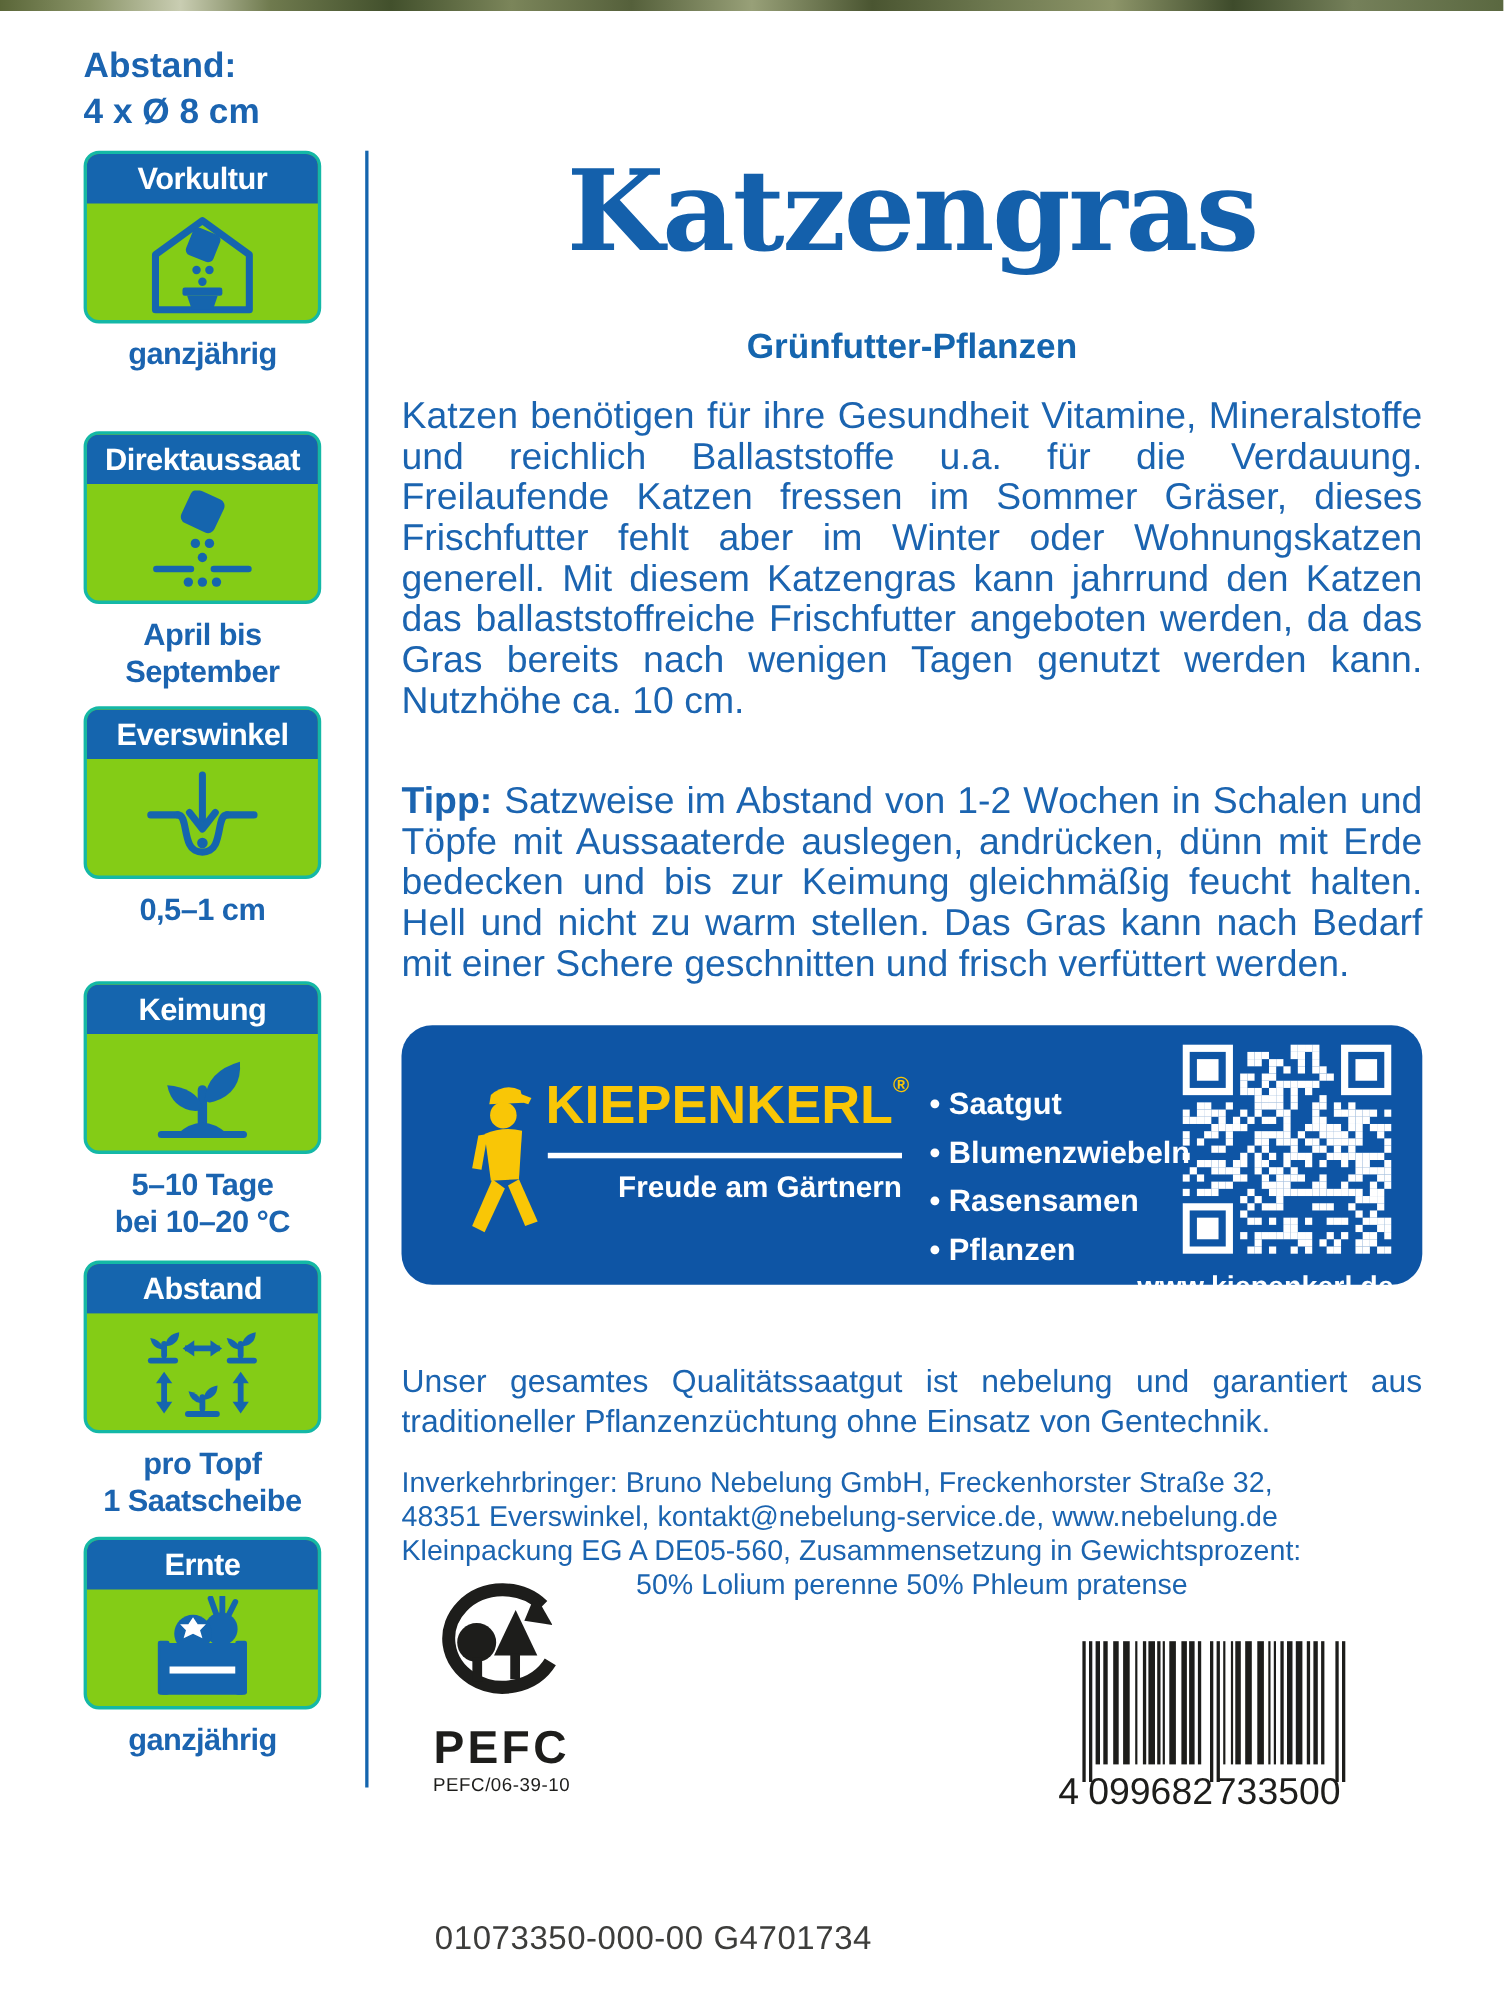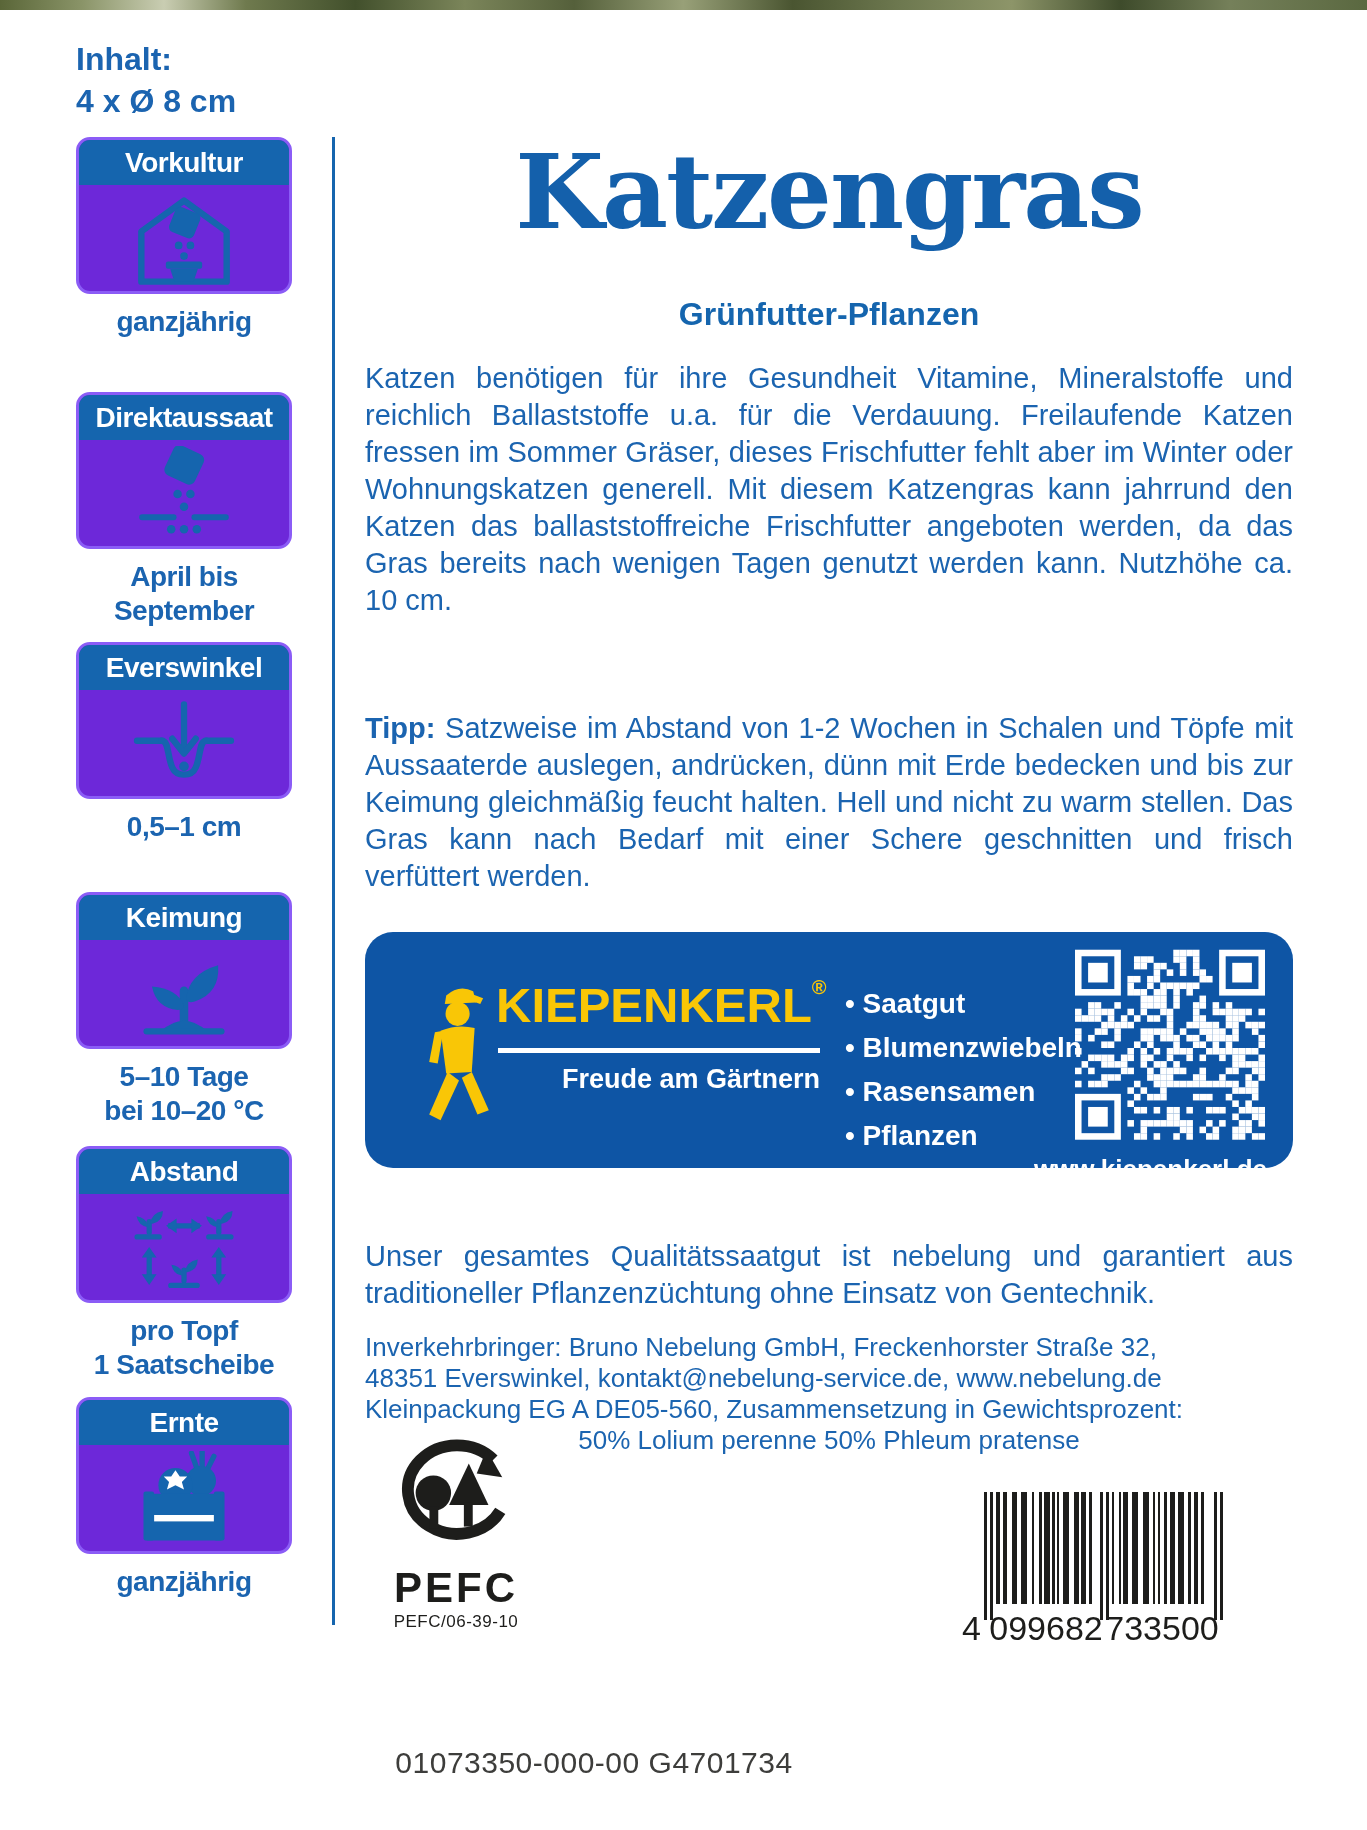--- a/index.html
+++ b/index.html
@@ -71,7 +71,7 @@
   <div class="photo-strip"></div>
 
   <div class="inhalt">
-    <div>Inhalt:</div>
+    <div>Abstand:</div>
     <div>4 x Ø 8 cm</div>
   </div>
 

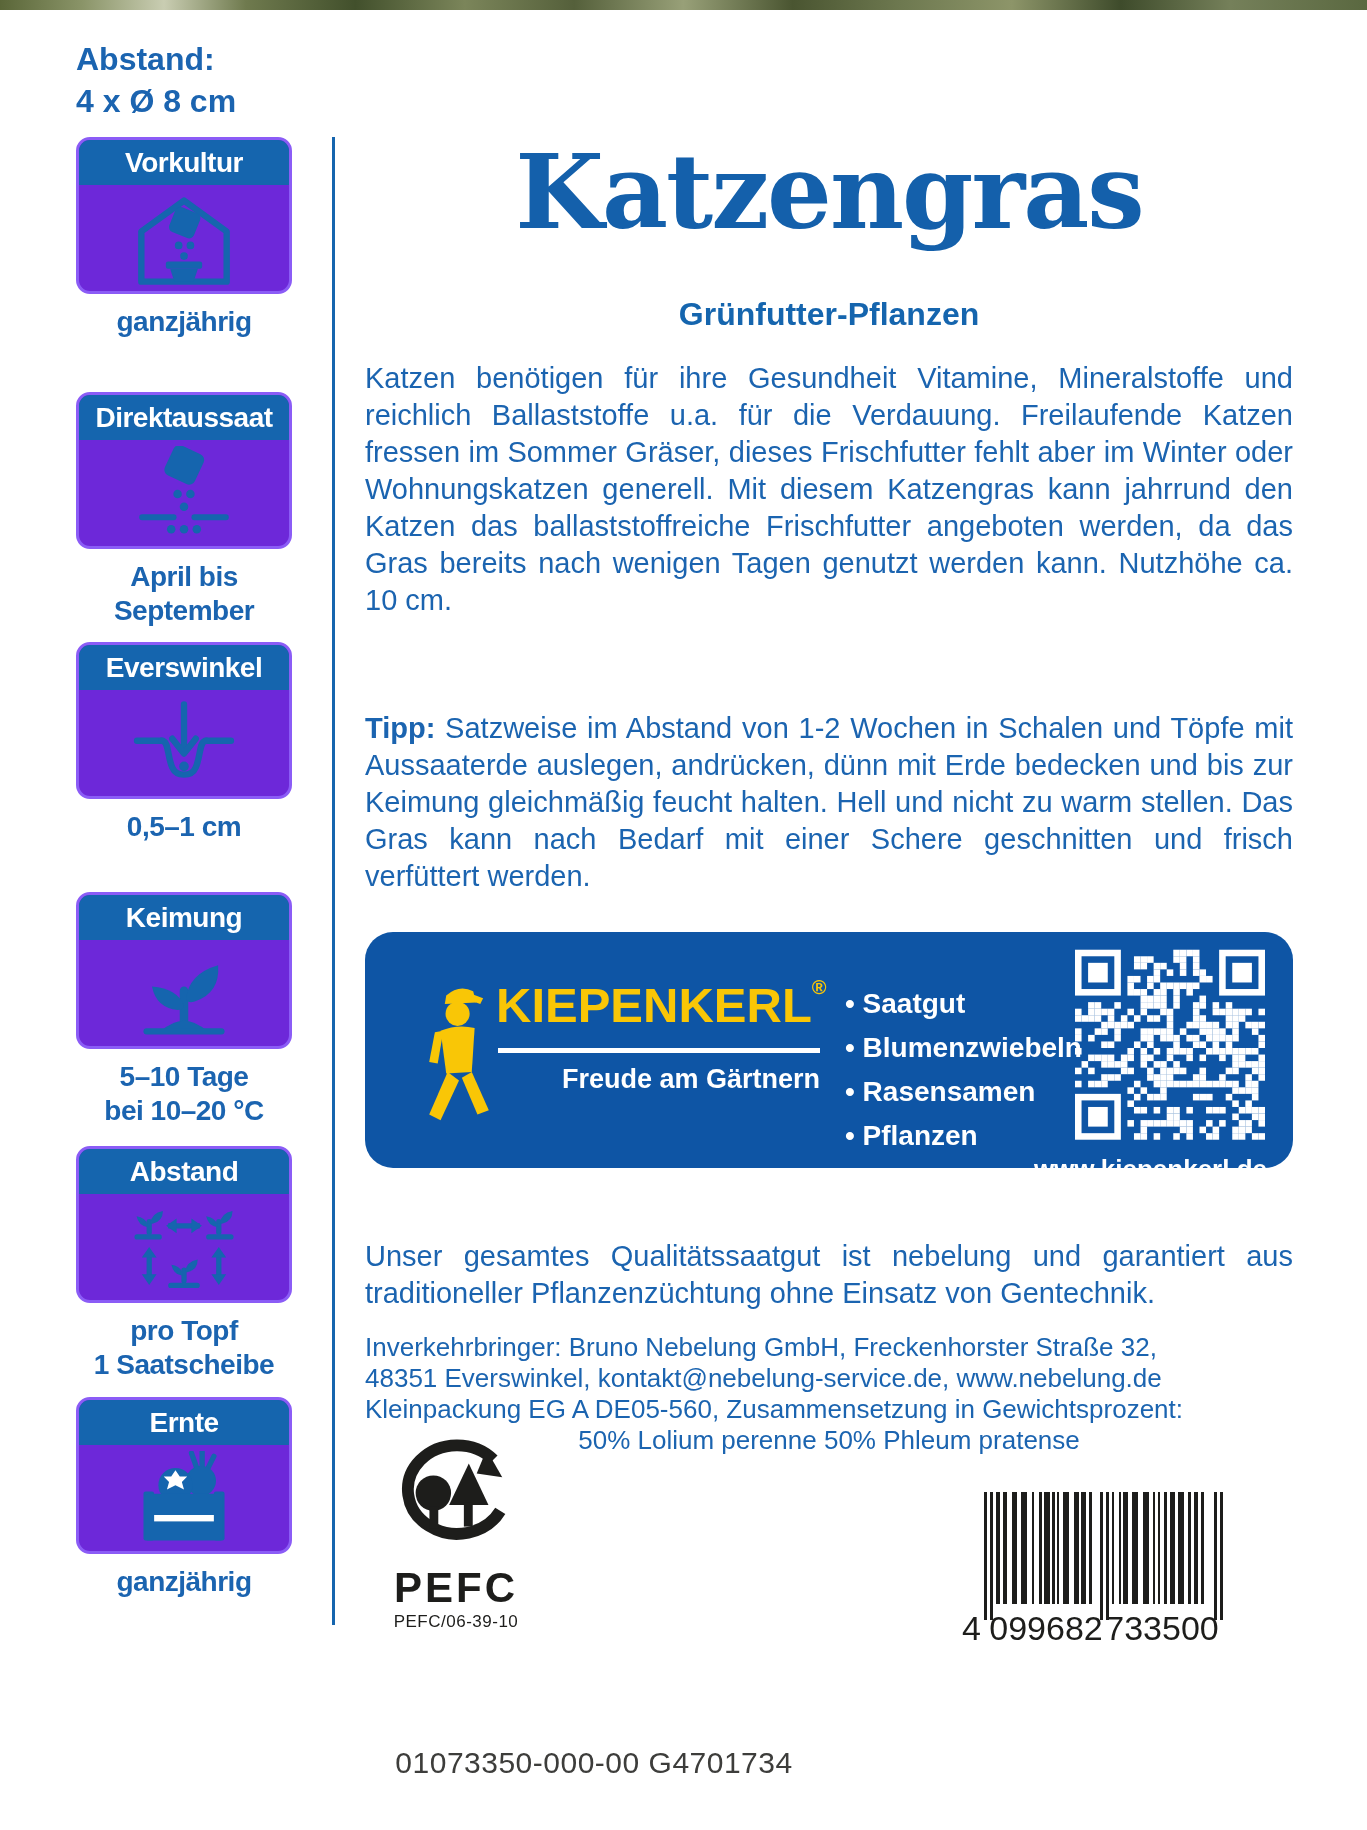--- a/index.html
+++ b/index.html
@@ -13,7 +13,7 @@
 
   
   .side-item{position:absolute;left:76px;width:216px;}
-  .side-box{border:3px solid #8b5cf6;border-radius:14px;overflow:hidden;background:#6d28d9;height:157px;box-sizing:border-box;}
+  .side-box{border:3px solid #14b8a6;border-radius:14px;overflow:hidden;background:#84cc16;height:157px;box-sizing:border-box;}
   .side-head{background:#1565AE;color:#fff;font-weight:bold;font-size:28px;letter-spacing:-0.5px;
              height:45px;line-height:45px;text-align:center;}
   .side-icon{height:108px;display:flex;align-items:center;justify-content:center;}

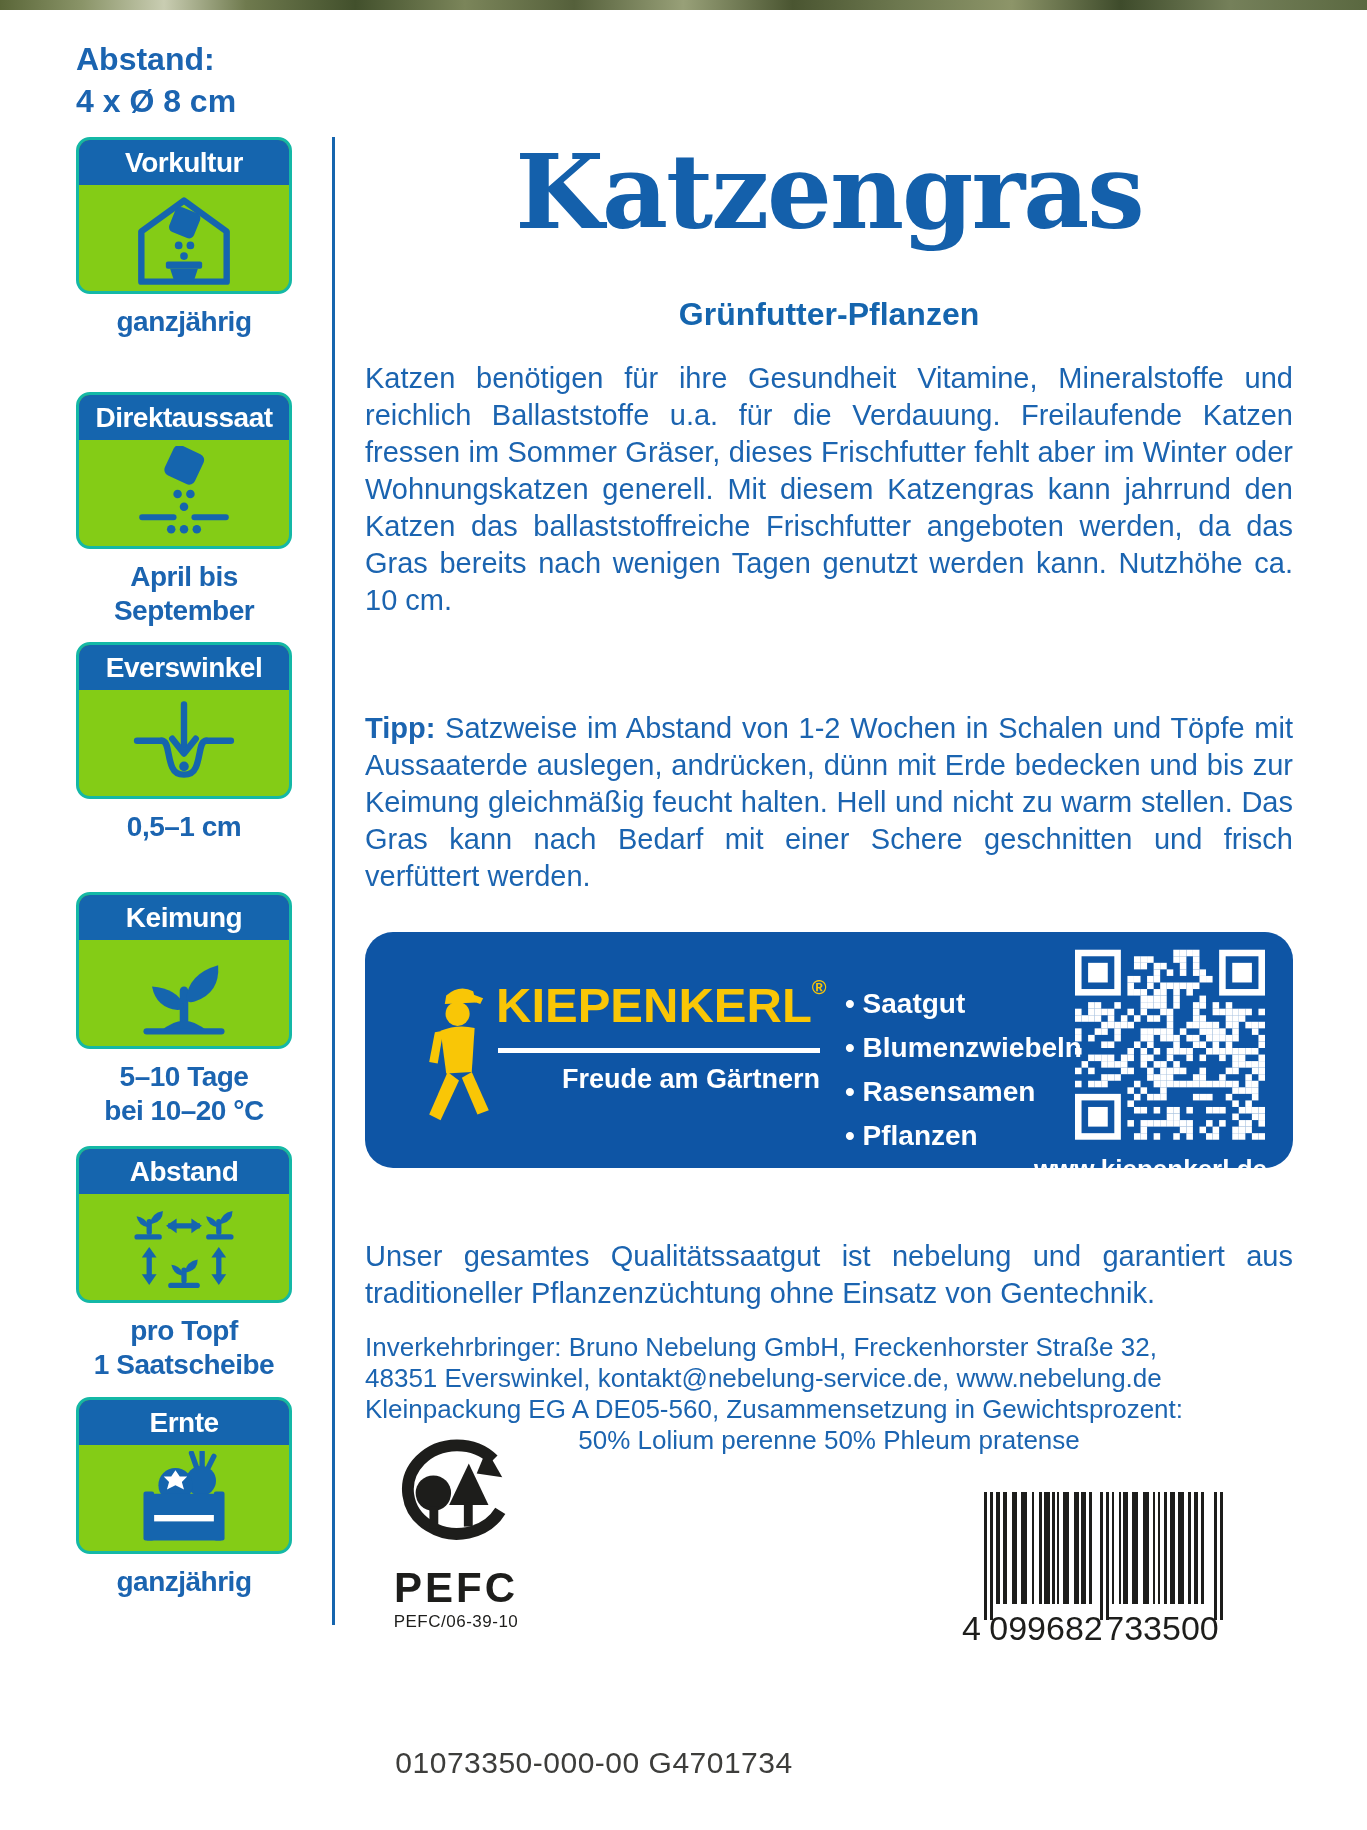--- a/index.html
+++ b/index.html
@@ -27,7 +27,7 @@
          color:#1460AB;letter-spacing:-2px;}
   .subtitle{position:absolute;left:365px;top:296px;width:928px;text-align:center;
             color:#1565AE;font-weight:bold;font-size:32px;}
-  .para{position:absolute;left:365px;width:928px;color:#1B64B0;font-size:29px;line-height:37px;
+  .para{position:absolute;left:365px;width:928px;color:#1B64B0;font-size:34px;line-height:37px;
         text-align:justify;}
   .p1{top:360px;}
   .p2{top:710px;}

